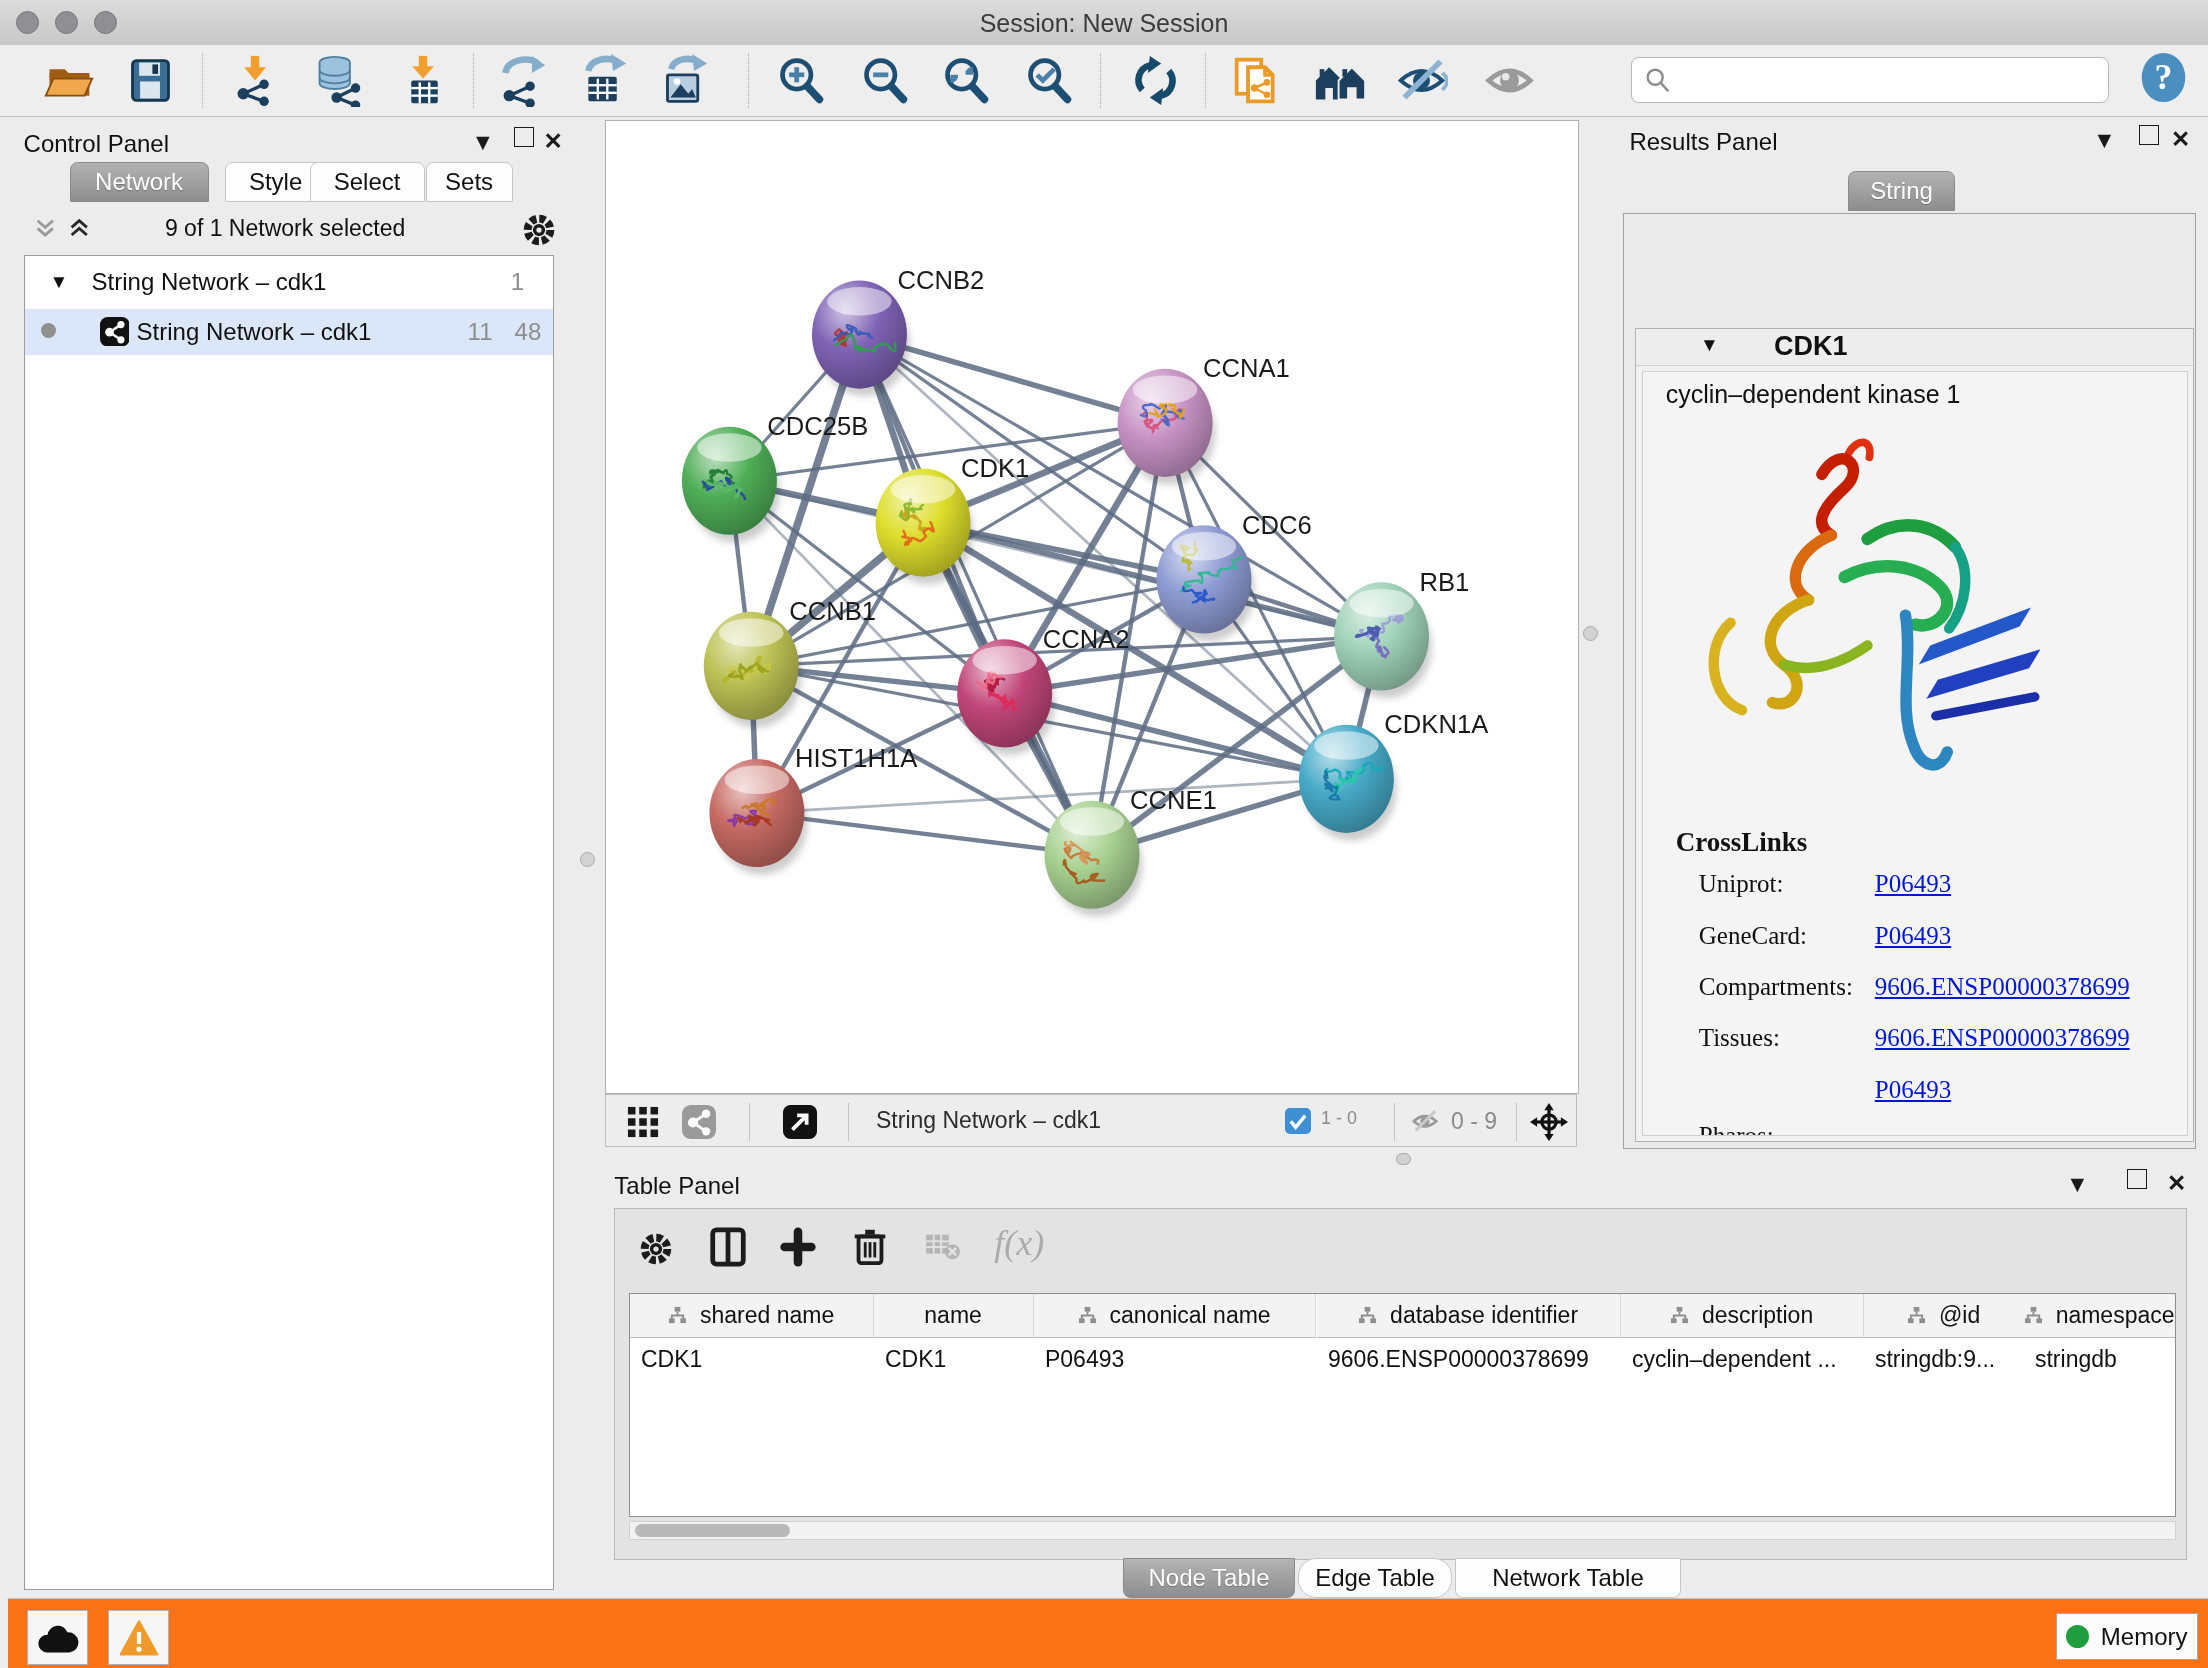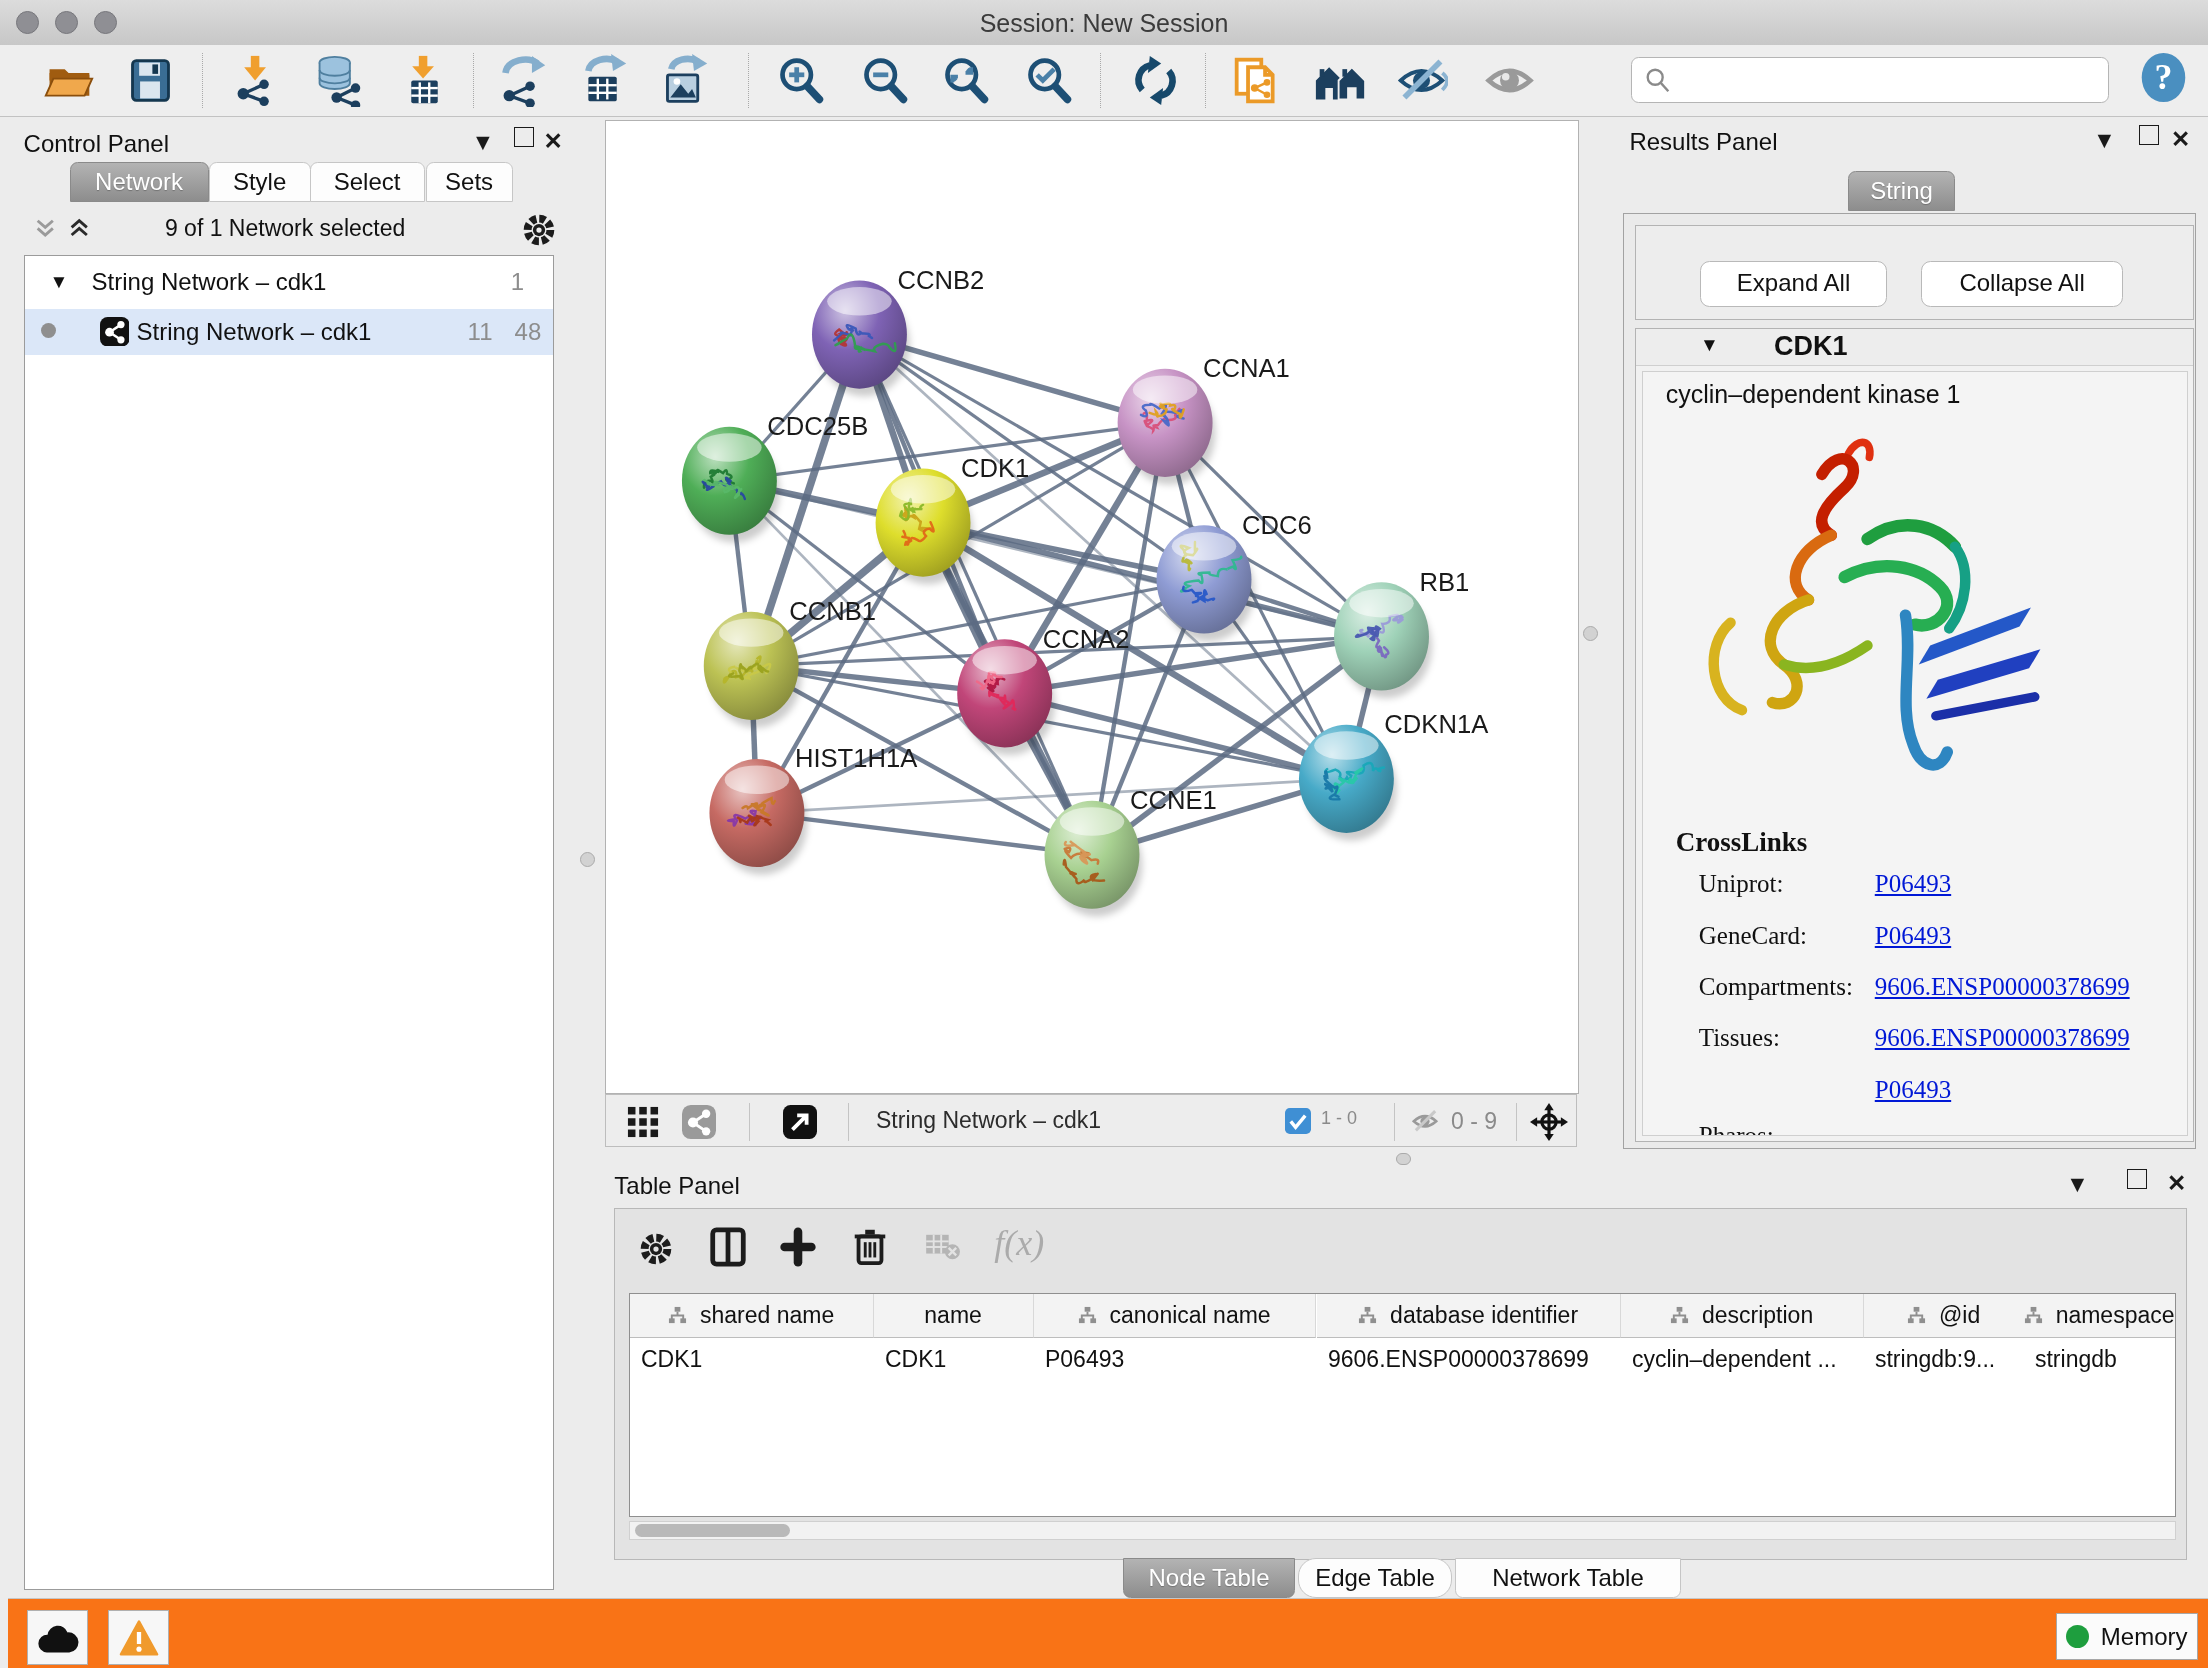--- a/index.html
+++ b/index.html
@@ -307,7 +307,7 @@
     <div class="winctl" style="left:536px;top:7.6px;font-weight:bold">✕</div>
     <div id="cp-tabs">
         <div class="tab sel" style="left: 62px; top: 42px; width: 139px;">Network</div>
-        <div class="tab" style="left: 201px; top: 42px; width: 102px;">Style</div>
+        <div class="tab" style="left: 217px; top: 42px; width: 102px;">Style</div>
         <div class="tab" style="left: 302px; top: 42px; width: 115px;">Select</div>
         <div class="tab" style="left: 418px; top: 42px; width: 87px;">Sets</div>
       </div>

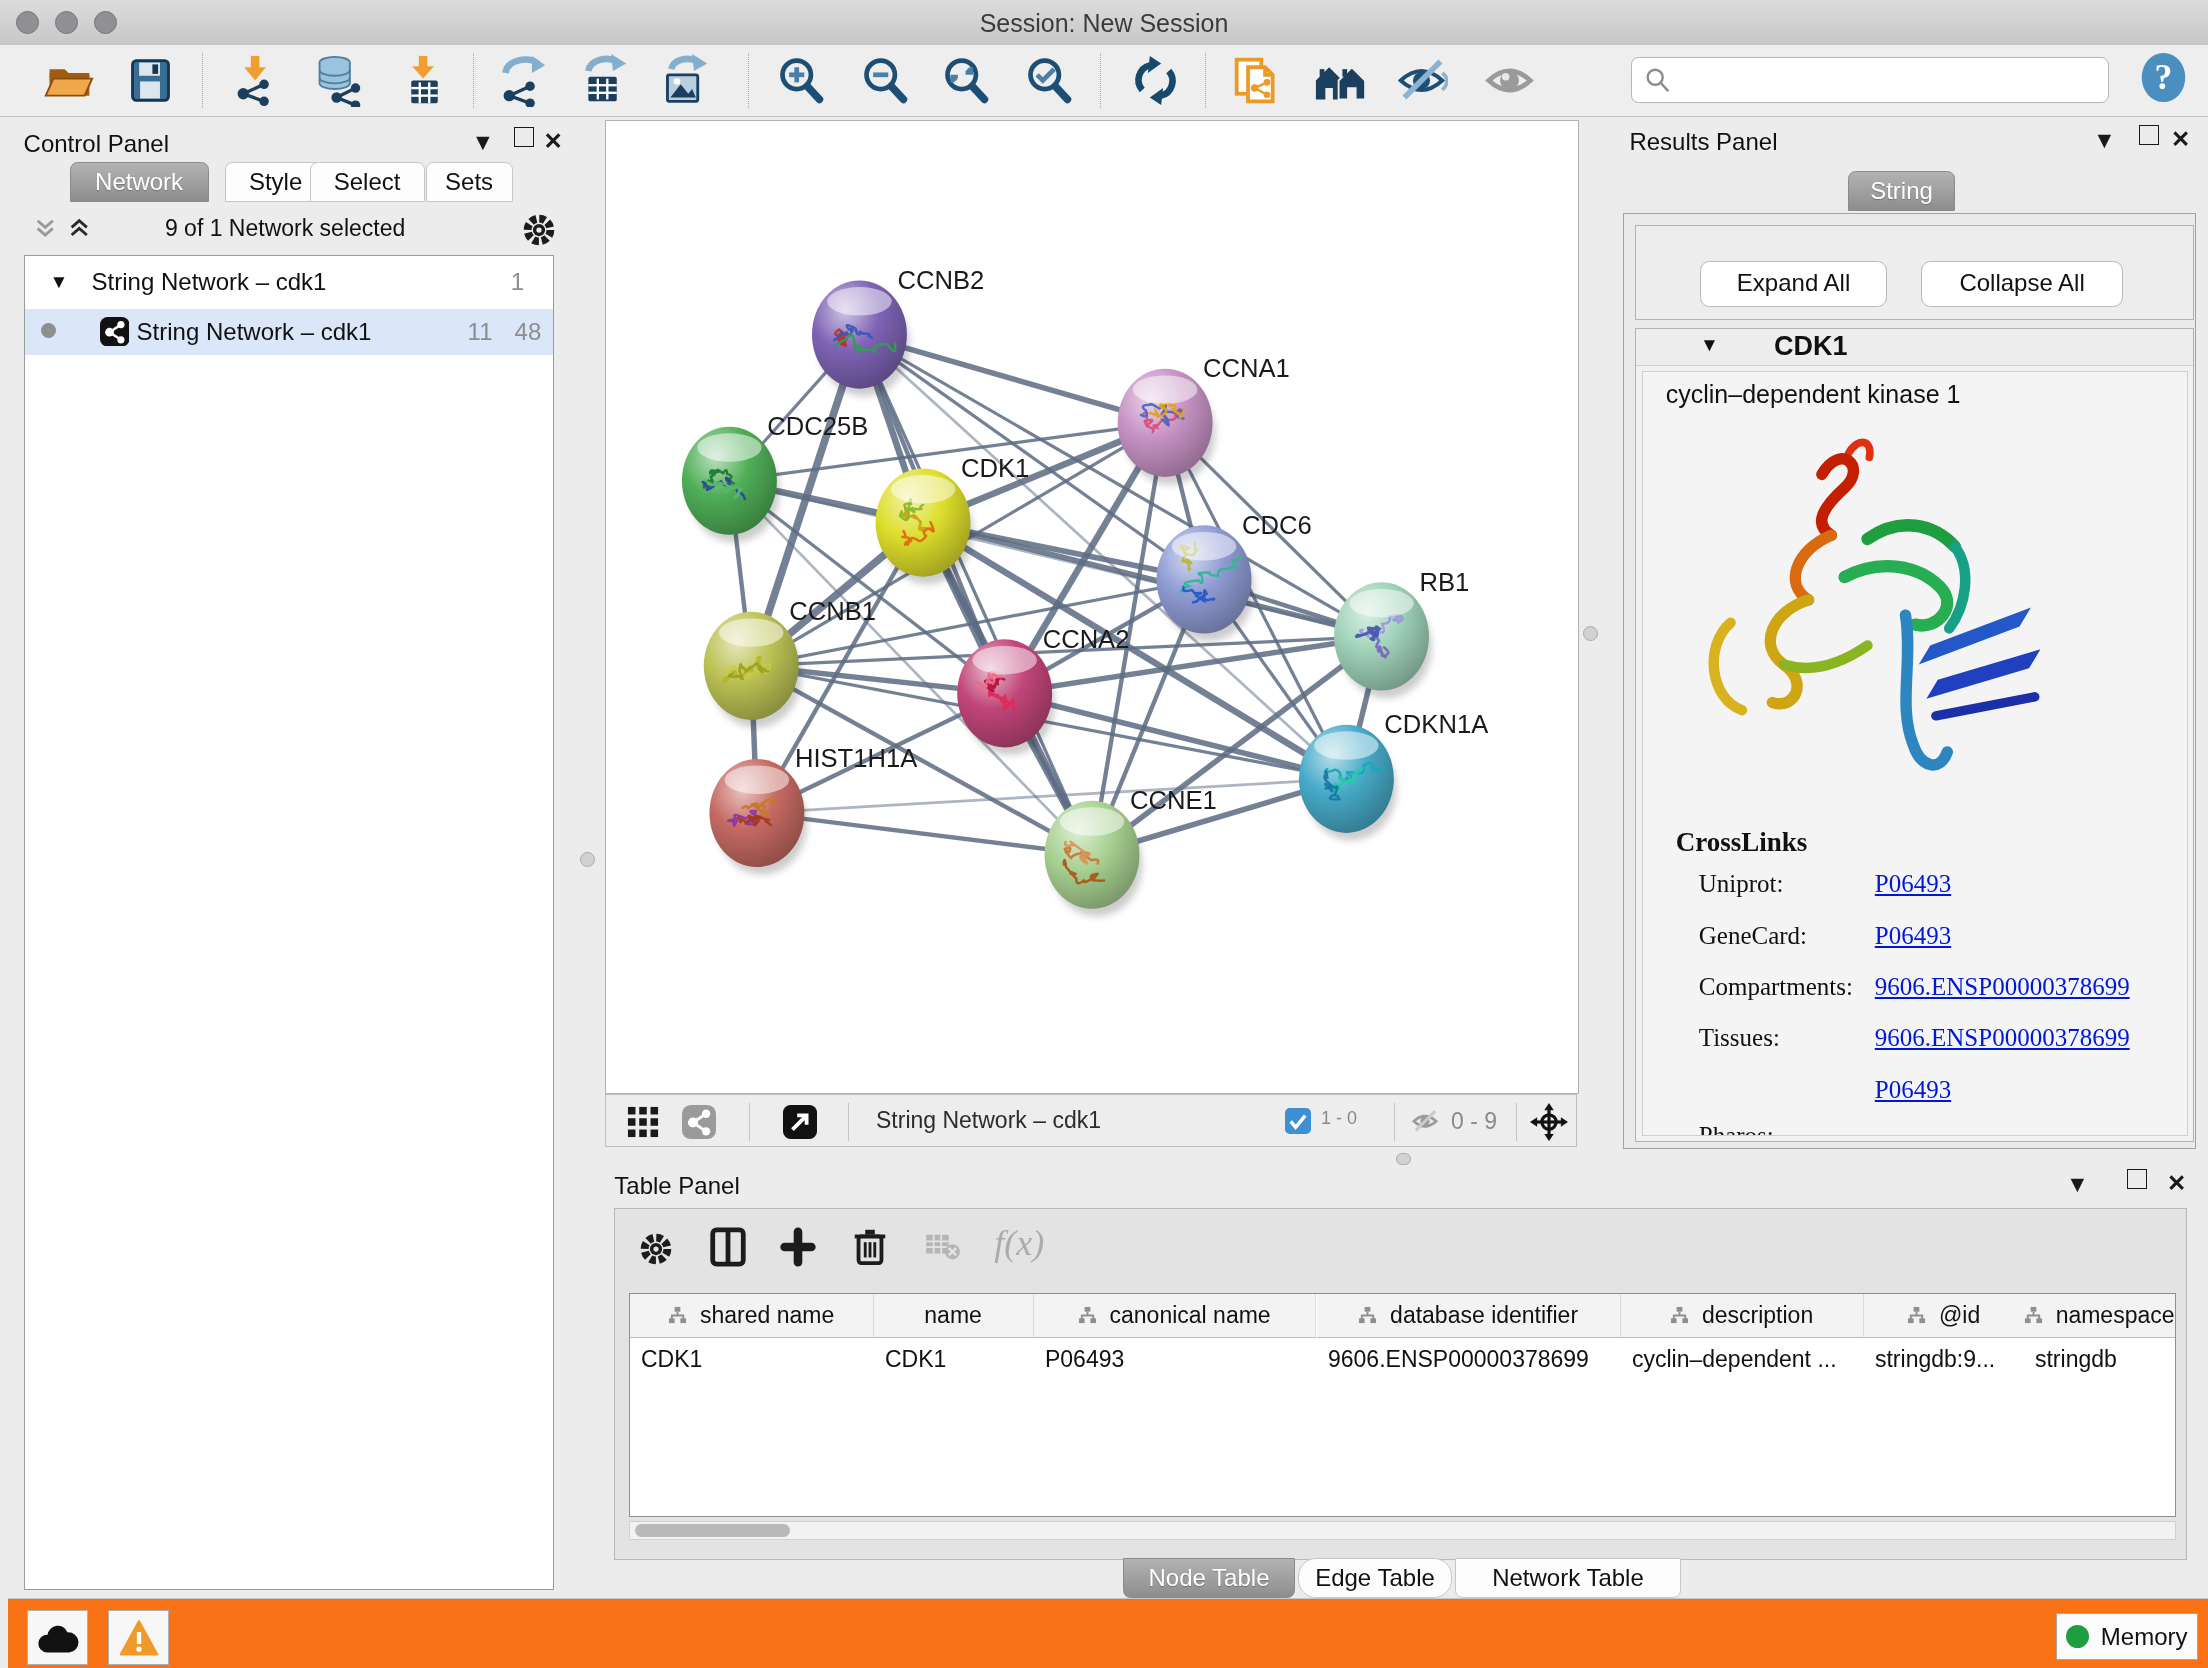--- a/index.html
+++ b/index.html
@@ -691,10 +691,6 @@
     <div class="winctl" style="left:554px;top:5.7px;font-weight:bold">✕</div>
     <div class="tab sel" style="left:231px;top:51px;width:107px">String</div>
     <div id="rp-outer">
-      <div class="rp-box" style="top:11.4px;height:95px">
-        <div class="rp-btn" style="left:64px;top:35px;width:185px">Expand All</div>
-        <div class="rp-btn" style="left:285px;top:35px;width:200px">Collapse All</div>
-      </div>
       <div class="rp-box" style="top:114px;height:814px;background:#f1f1f1">
         <div class="abs" style="left:0;top:0;width:100%;height:36px;background:#ededed;border-bottom:1px solid #cfcfcf">
           <span class="abs" style="left:64px;top:4.8px;font-size:19px">▼</span>

